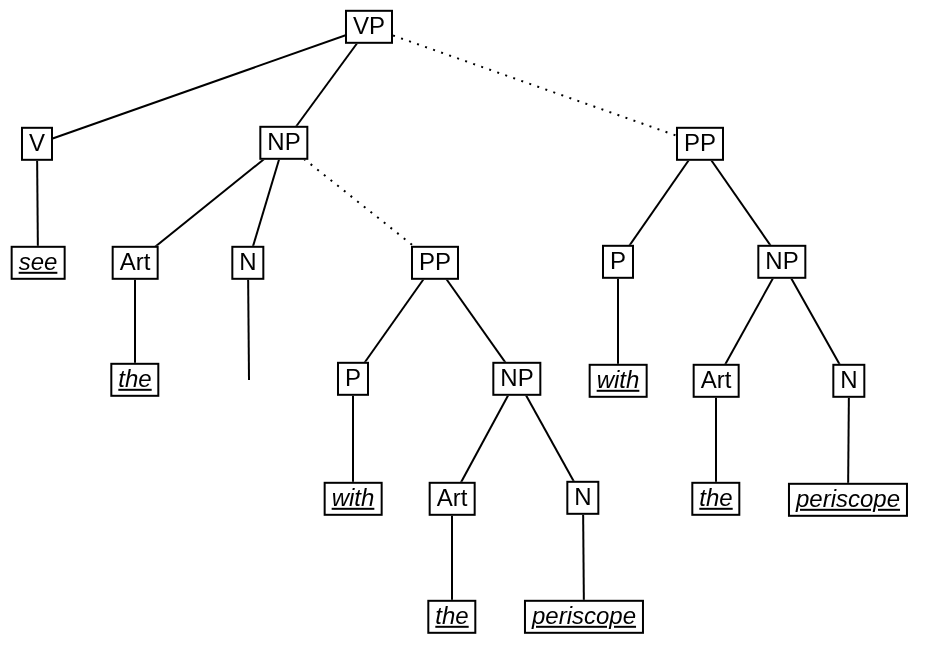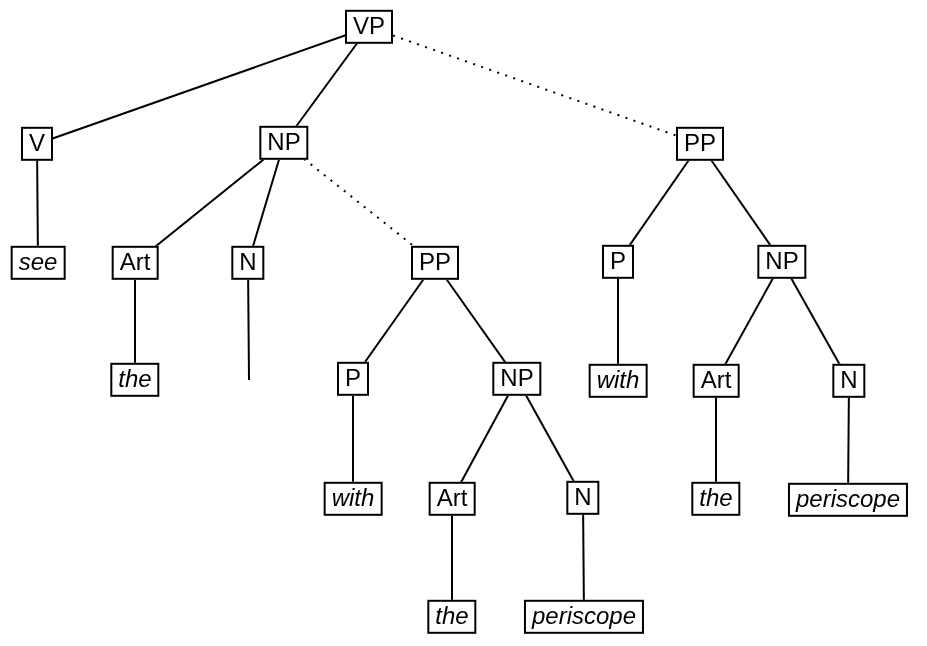--- a/index.html
+++ b/index.html
@@ -52,6 +52,7 @@
   }
   .node.italic {
     font-style: italic;
+    text-decoration: underline;
   }
 </style>
 </head>

